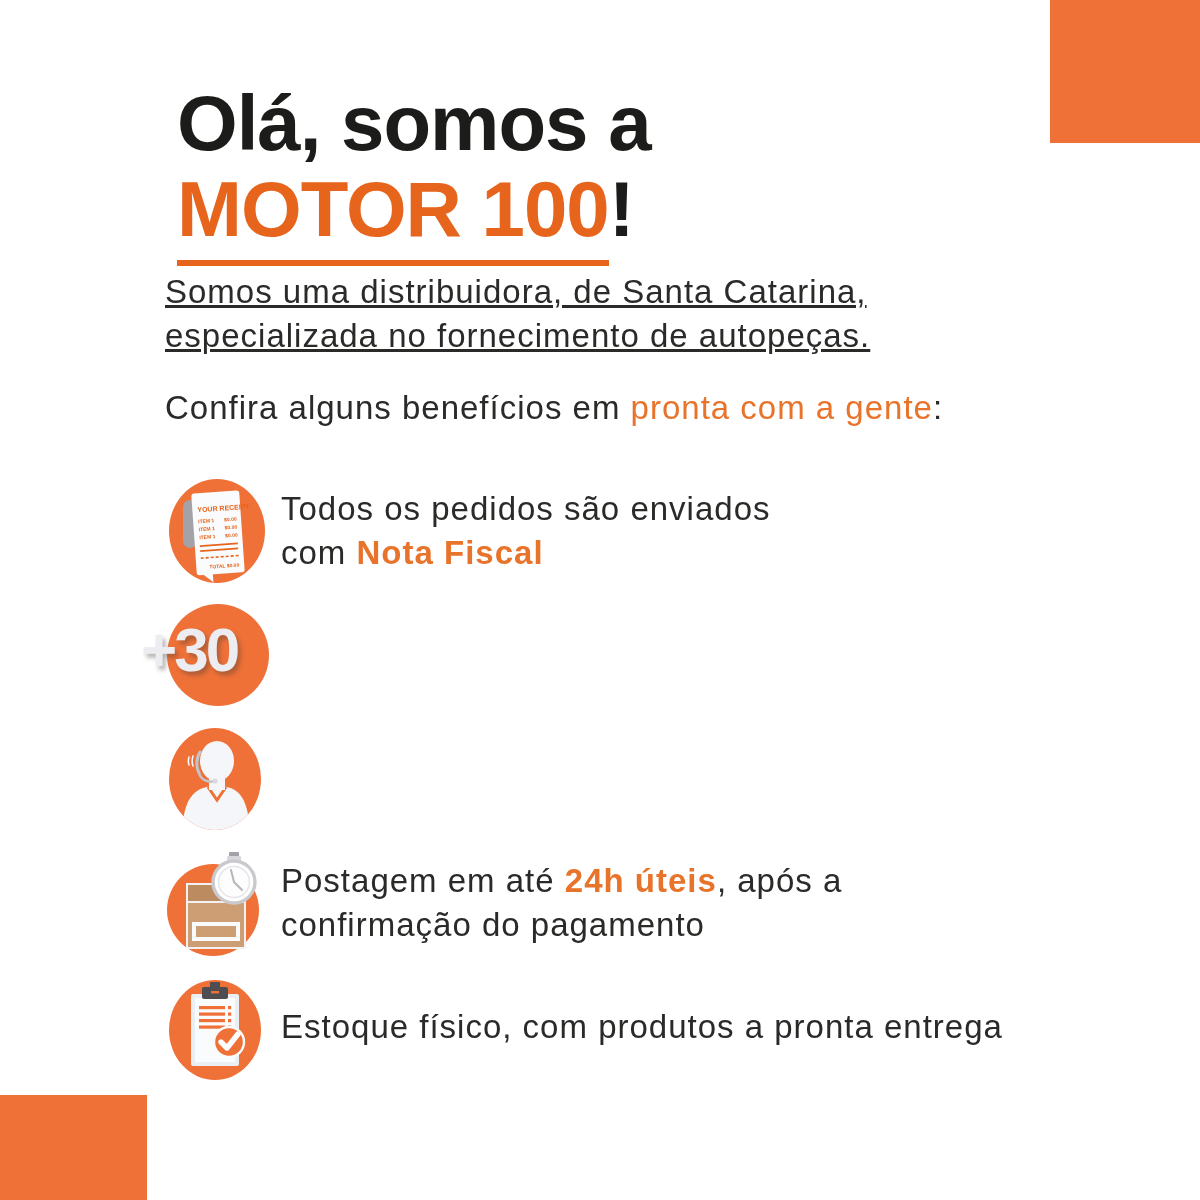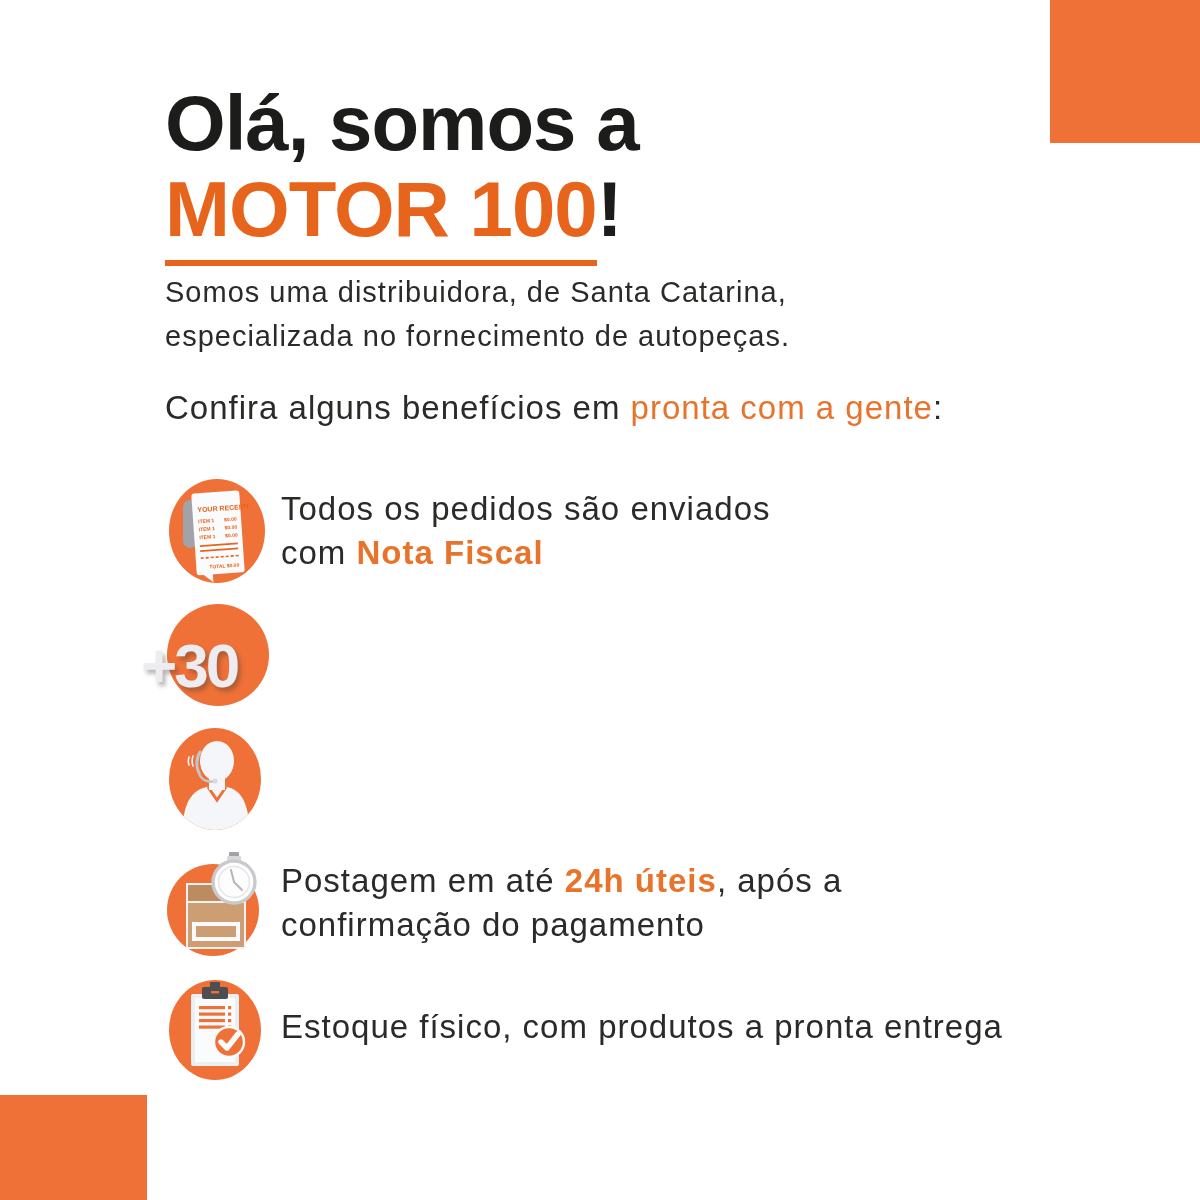--- a/index.html
+++ b/index.html
@@ -27,7 +27,7 @@
   .content{position:absolute;left:165px;top:0;width:950px;}
 
   h1.title{
-    position:absolute;top:80px;left:0;
+    position:absolute;top:80px;left:12px;
     font-size:78px;line-height:86px;font-weight:700;
     letter-spacing:-1px;color:var(--ink);white-space:nowrap;
   }

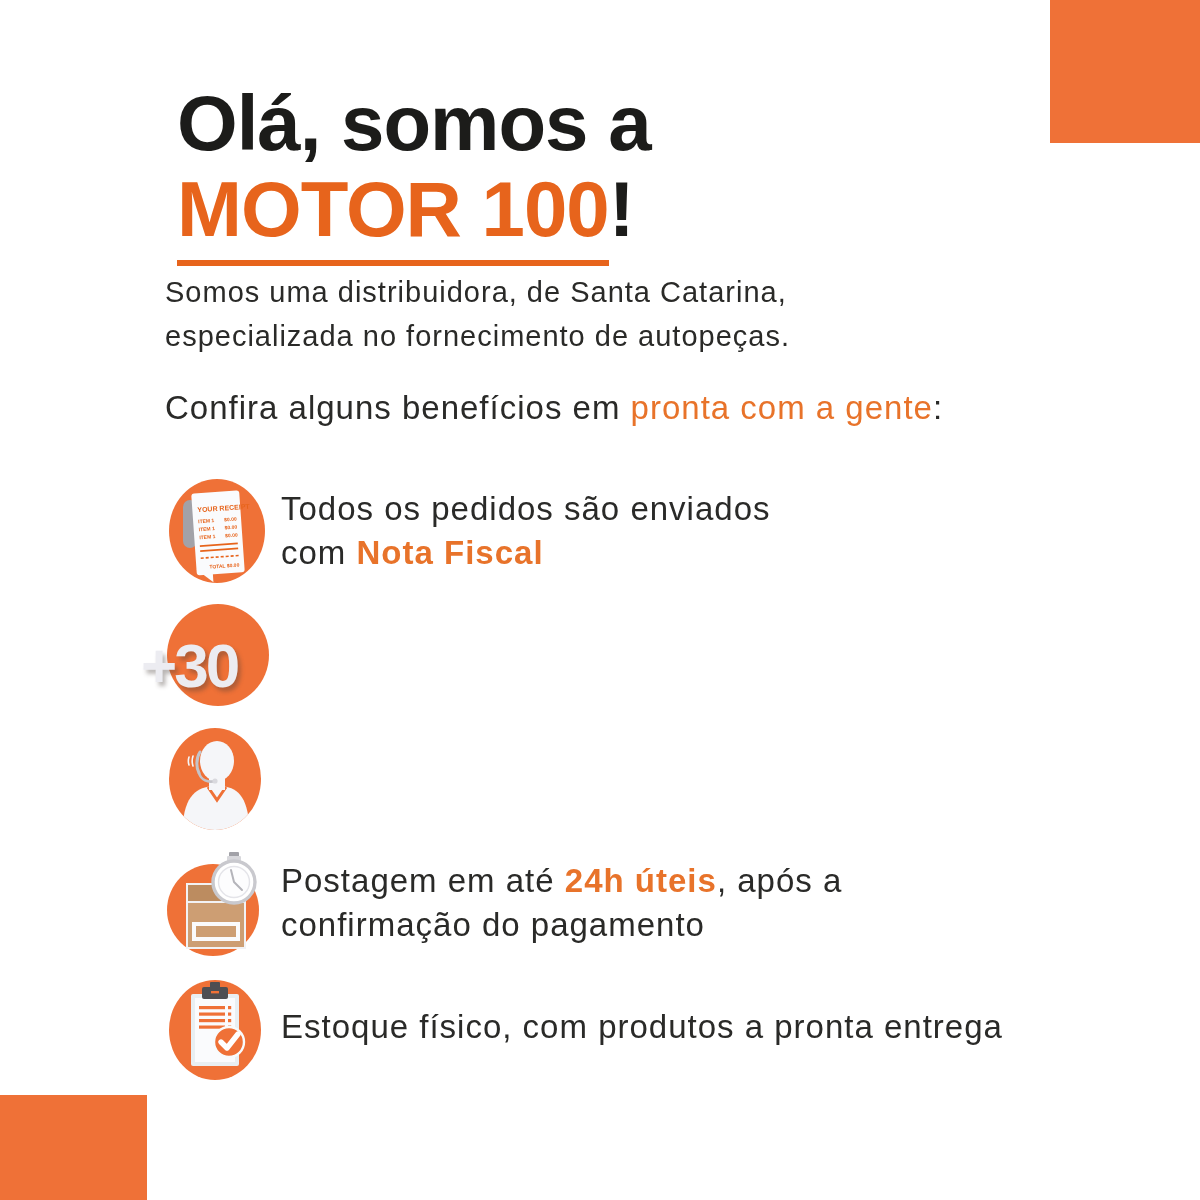--- a/index.html
+++ b/index.html
@@ -42,7 +42,7 @@
 
   .intro{
     position:absolute;top:270px;left:0;
-    font-size:29px;line-height:44px;letter-spacing:1px;
+    font-size:33px;line-height:44px;letter-spacing:1px;text-decoration:underline;
   }
   .confira{
     position:absolute;top:386px;left:0;

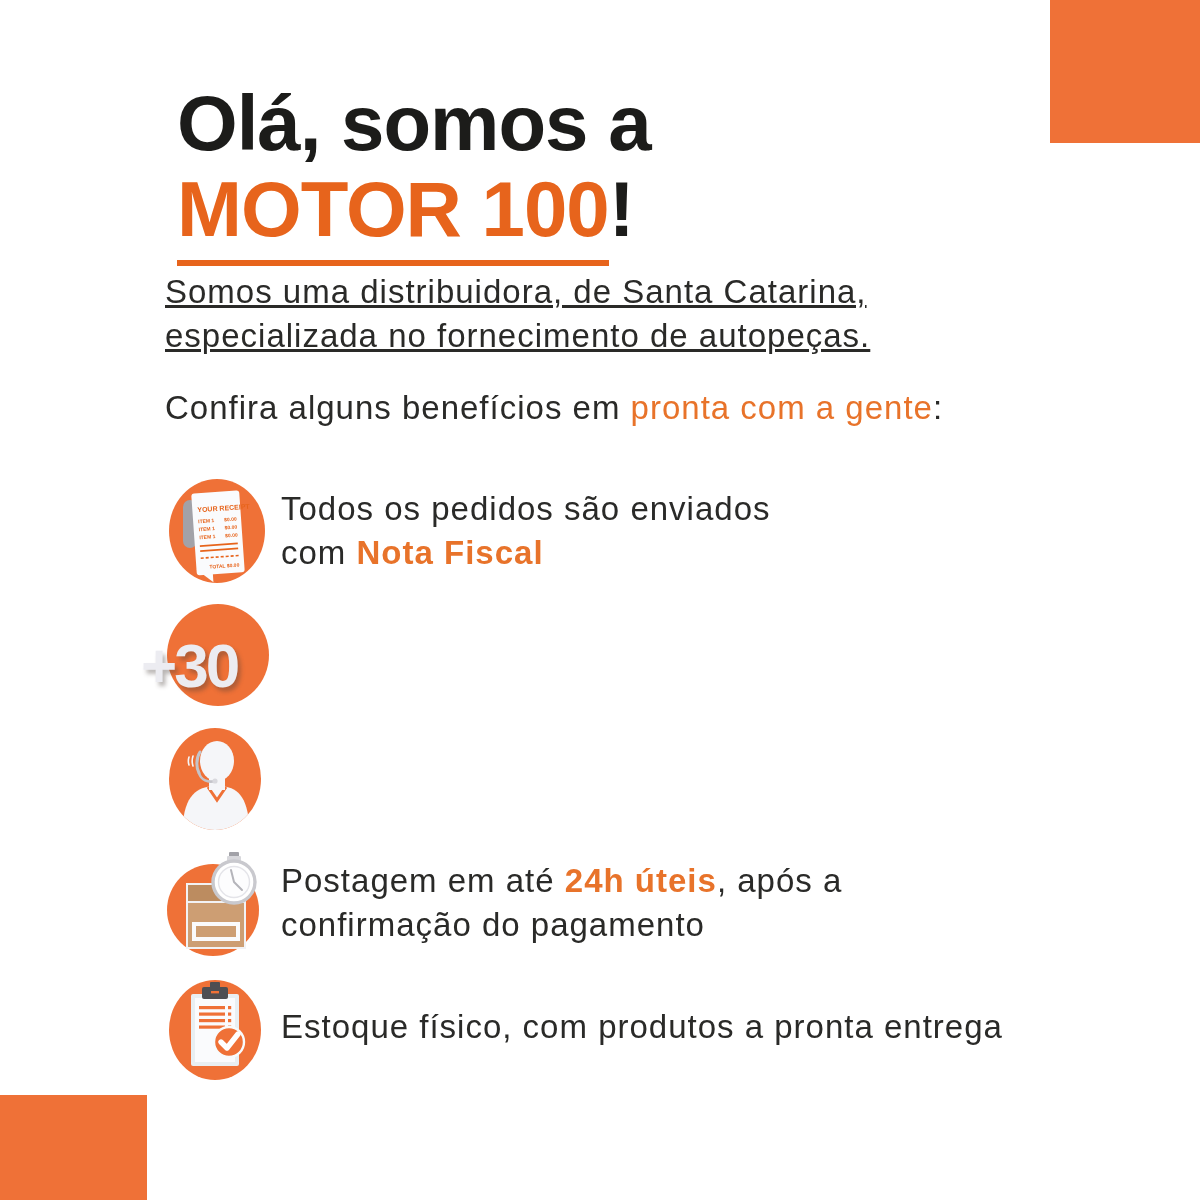--- a/index.html
+++ b/index.html
@@ -76,7 +76,6 @@
     font-size:62px;font-weight:700;letter-spacing:-3px;
     color:var(--badge_gray);
     text-shadow:3px 4px 4px rgba(70,60,55,.38);
-    margin-top:16px;
   }
 
   

